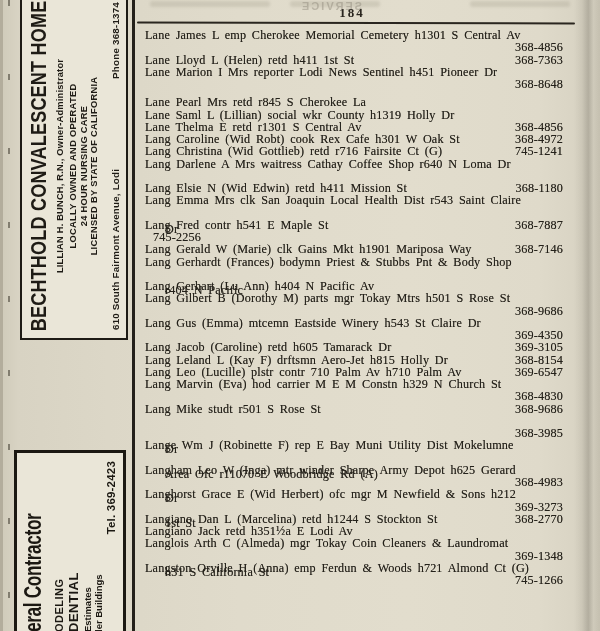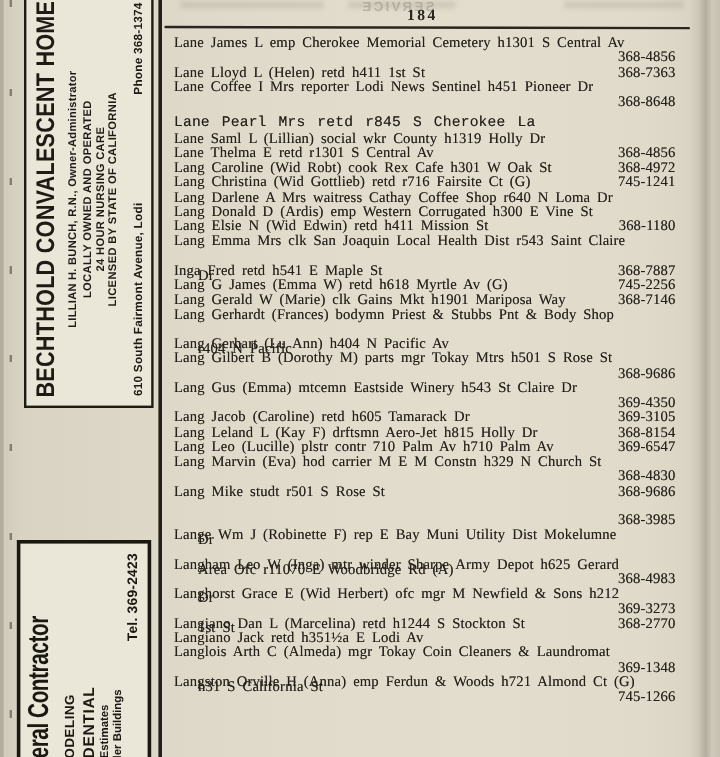--- a/index.html
+++ b/index.html
@@ -115,7 +115,7 @@
           <span class="p">368-7363</span>
         </div>
         <div class="dline">
-          <span class="t">Lane Coffee I Mrs reporter Lodi News Sentinel h451 Pioneer Dr</span>
+          <span class="t">Lane Marion I Mrs reporter Lodi News Sentinel h451 Pioneer Dr</span>
           <span class="p"></span>
         </div>
         <div class="dline">

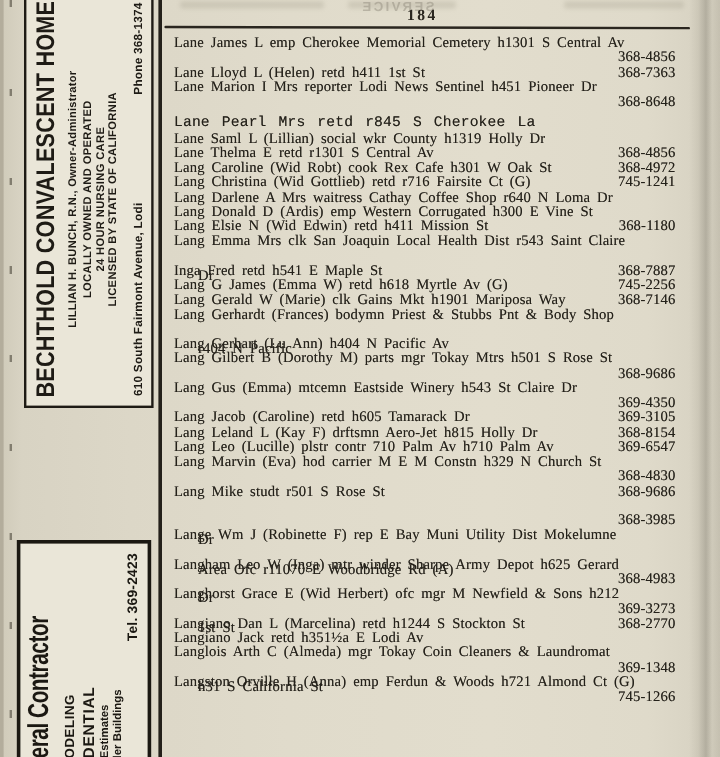--- a/index.html
+++ b/index.html
@@ -50,7 +50,7 @@
   .dline{display:flex;justify-content:space-between;line-height:12.25px;height:12.25px;white-space:nowrap;}
   .dline .t{overflow:visible;}
   .dline.ind .t{padding-left:20px;margin-top:16px;}
-  .dline.gap{margin-top:6px;font-family:Liberation Mono, monospace;}
+  .dline.gap{margin-top:6px;}
   .dline .p{flex-shrink:0;padding-left:8px;}
   
   .adb-pos{position:absolute;left:20px;top:-8px;width:108px;height:348px;}

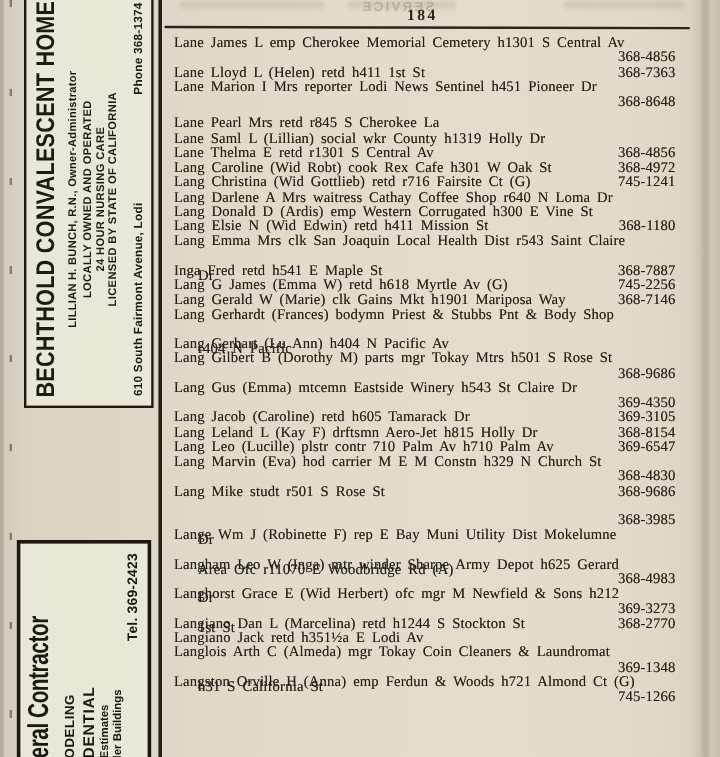--- a/index.html
+++ b/index.html
@@ -147,7 +147,6 @@
           <span class="p"></span>
         </div>
         <div class="dline">
-          <span class="t">Lang Donald D (Ardis) emp Western Corrugated h300 E Vine St</span>
           <span class="p"></span>
         </div>
         <div class="dline">

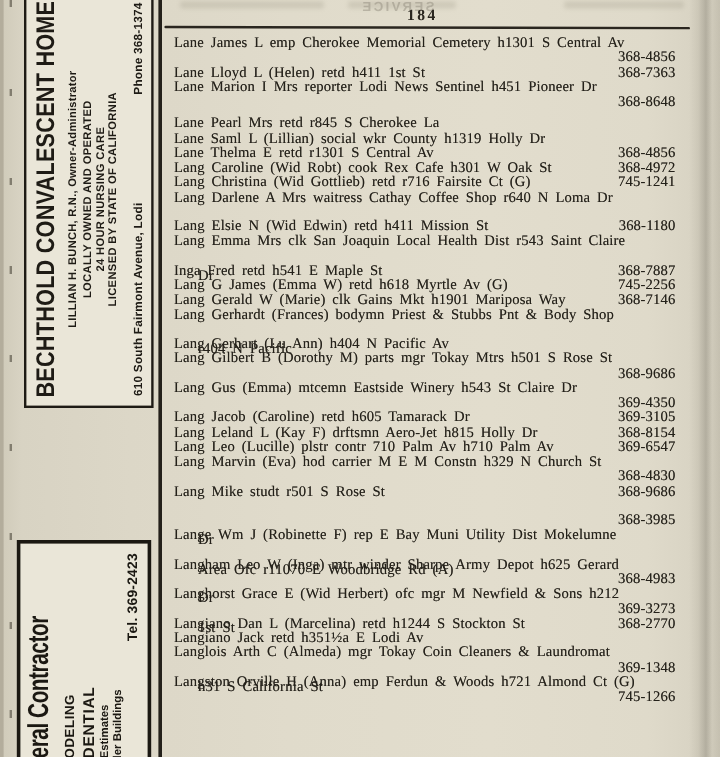--- a/index.html
+++ b/index.html
@@ -162,7 +162,7 @@
           <span class="p"></span>
         </div>
         <div class="dline">
-          <span class="t">Inga Fred retd h541 E Maple St</span>
+          <span class="t">Lang Fred contr h541 E Maple St</span>
           <span class="p">368-7887</span>
         </div>
         <div class="dline">

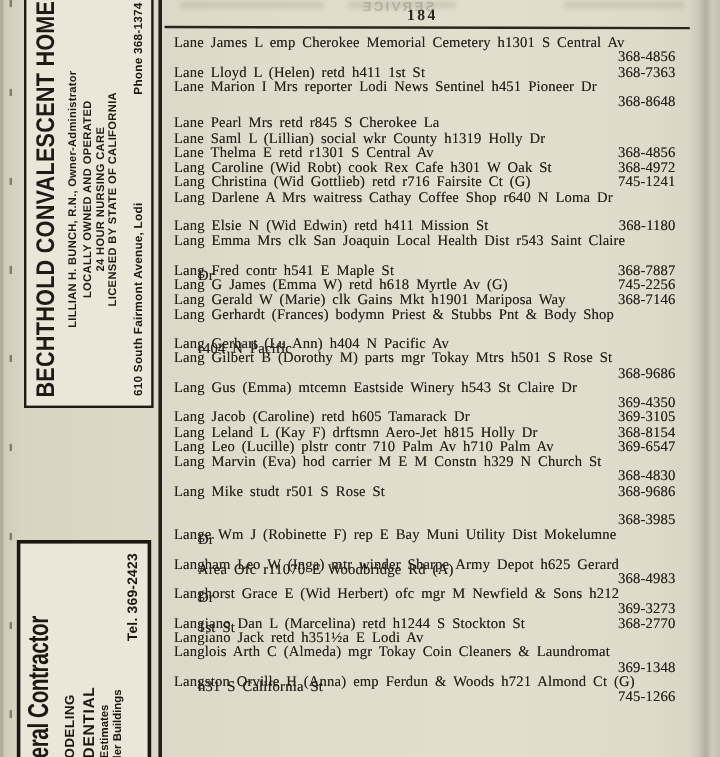--- a/index.html
+++ b/index.html
@@ -166,7 +166,6 @@
           <span class="p">368-7887</span>
         </div>
         <div class="dline">
-          <span class="t">Lang G James (Emma W) retd h618 Myrtle Av (G)</span>
           <span class="p">745-2256</span>
         </div>
         <div class="dline">

